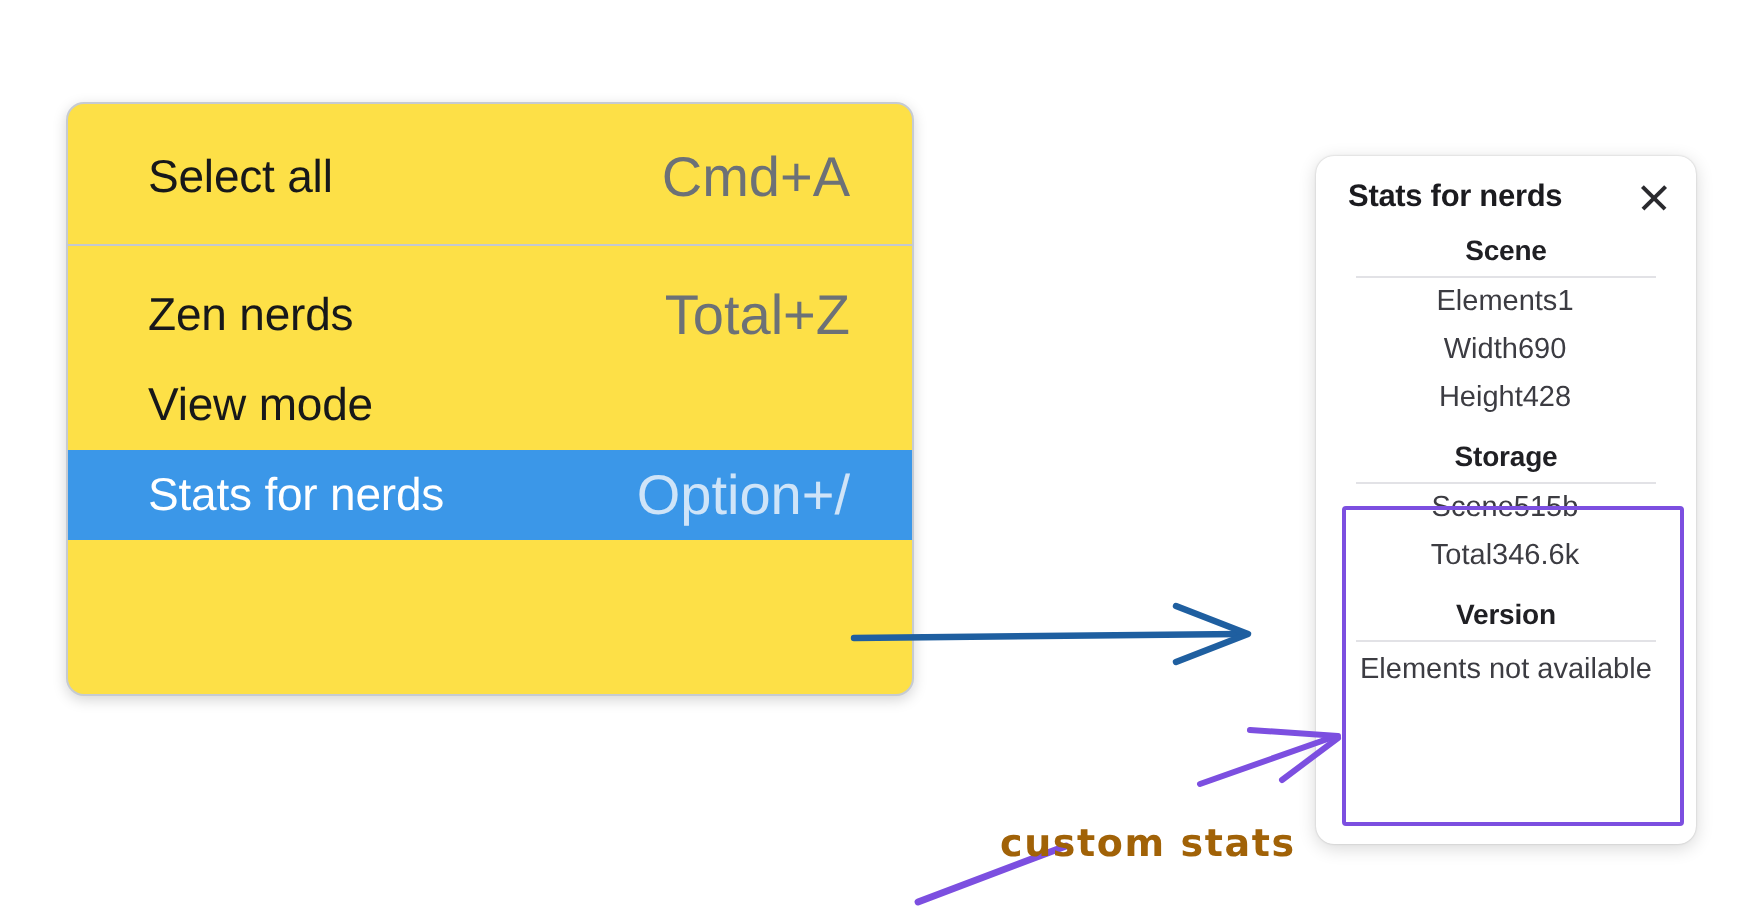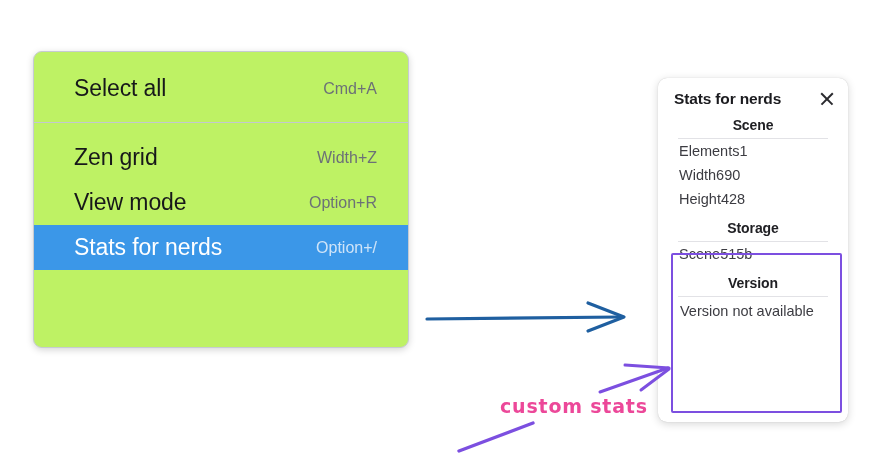--- a/index.html
+++ b/index.html
@@ -21,9 +21,9 @@
     position: absolute;
     left: 33px;
     top: 51px;
-    width: 376px;
+    width: 424px;
     height: 297px;
-    background: #bef264;
+    background: #fde047;
     border: 1px solid #c6cbd2;
     border-radius: 9px;
     box-shadow: 0 2px 7px rgba(0,0,0,0.17);

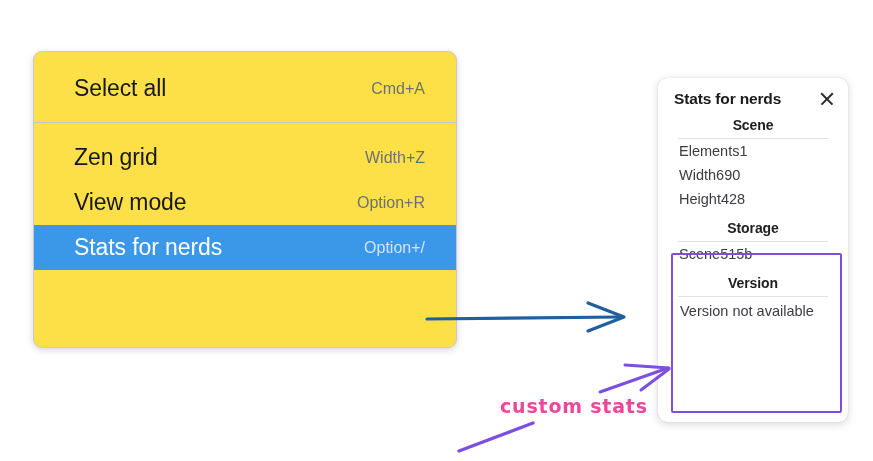--- a/index.html
+++ b/index.html
@@ -64,7 +64,7 @@
   }
   .menu-item .shortcut {
     margin-left: auto;
-    font-size: 16px;
+    font-size: 28px;
     color: #6c7177;
     white-space: nowrap;
   }

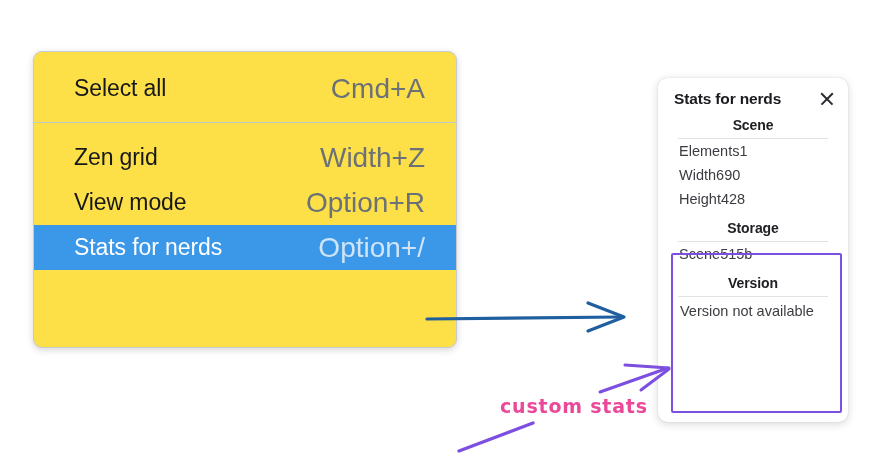--- a/index.html
+++ b/index.html
@@ -205,7 +205,7 @@
 
   <div class="menu-group second">
     <div class="menu-item">
-      <span class="label">Zen grid</span>
+      <span class="label">Zen nerds</span>
       <span class="shortcut">Width+Z</span>
     </div>
     <div class="menu-item">

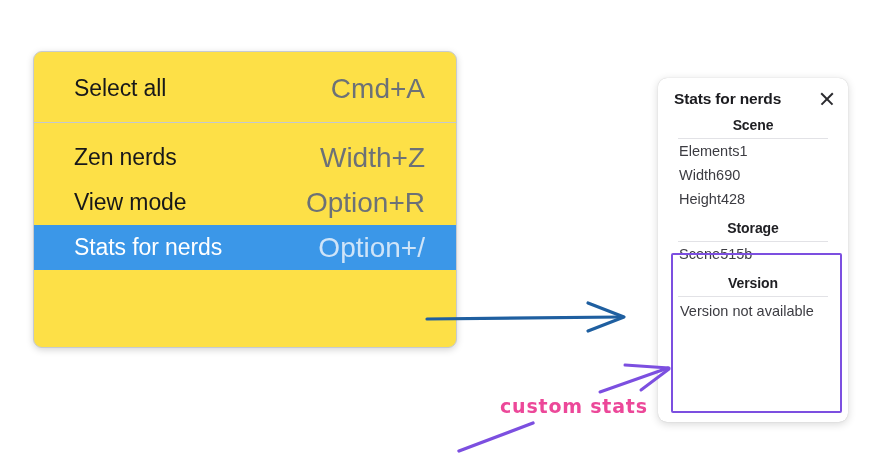--- a/index.html
+++ b/index.html
@@ -206,7 +206,7 @@
   <div class="menu-group second">
     <div class="menu-item">
       <span class="label">Zen nerds</span>
-      <span class="shortcut">Width+Z</span>
+      <span class="shortcut">Total+Z</span>
     </div>
     <div class="menu-item">
       <span class="label">View mode</span>

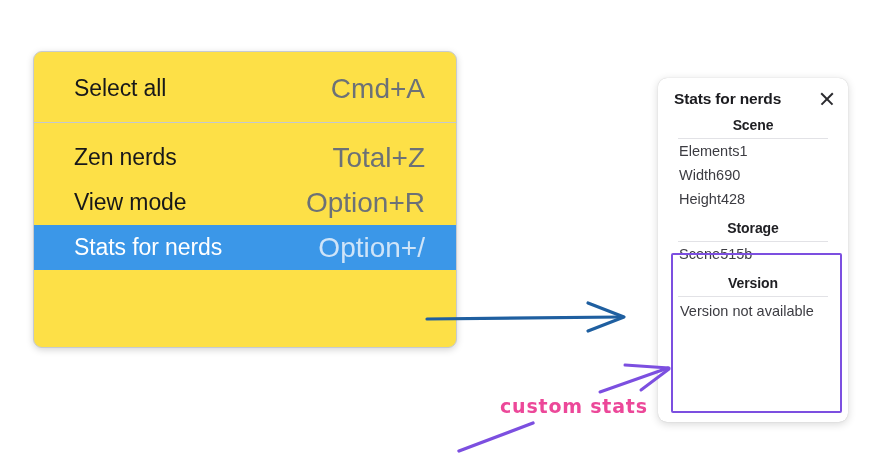--- a/index.html
+++ b/index.html
@@ -141,7 +141,7 @@
   .stat-row {
     display: flex;
     align-items: center;
-    justify-content: flex-start;
+    justify-content: center;
     padding: 4px 4px 4px 3px;
     font-size: 14.5px;
     color: #3c3c42;

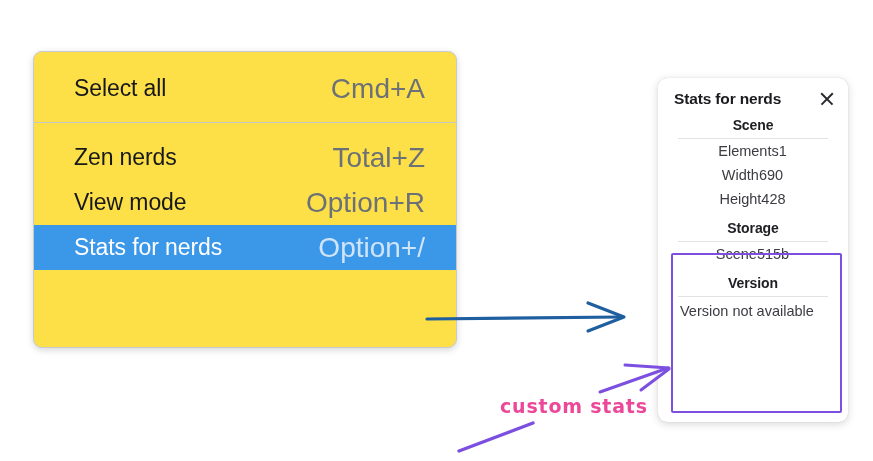--- a/index.html
+++ b/index.html
@@ -210,7 +210,6 @@
     </div>
     <div class="menu-item">
       <span class="label">View mode</span>
-      <span class="shortcut">Option+R</span>
     </div>
     <div class="menu-item selected">
       <span class="label">Stats for nerds</span>

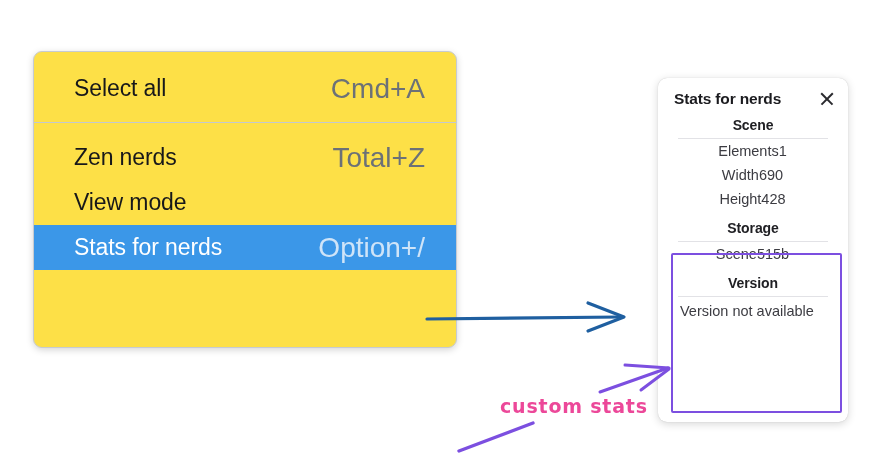--- a/index.html
+++ b/index.html
@@ -250,6 +250,10 @@
       <span class="k">Scene</span>
       <span class="v">515b</span>
     </div>
+    <div class="stat-row">
+      <span class="k">Total</span>
+      <span class="v">346.6k</span>
+    </div>
 
     <div class="section-title">Version</div>
     <div class="hr"></div>

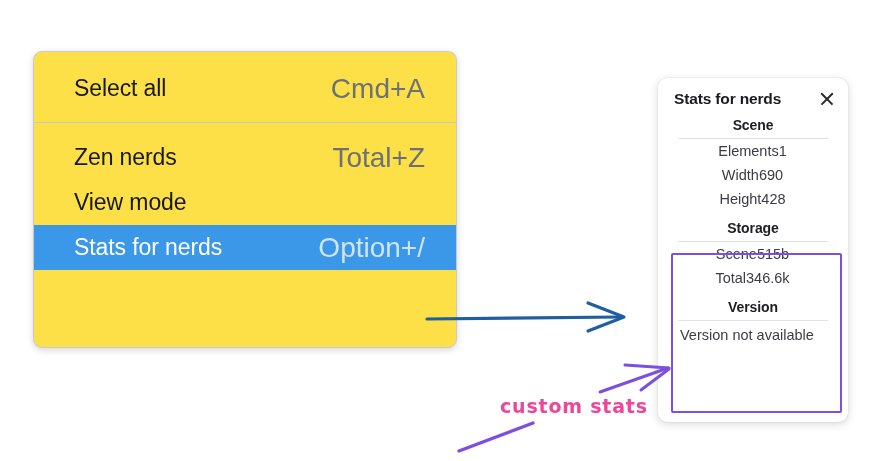--- a/index.html
+++ b/index.html
@@ -257,7 +257,7 @@
 
     <div class="section-title">Version</div>
     <div class="hr"></div>
-    <div class="plain-row">Version not available</div>
+    <div class="plain-row">Elements not available</div>
 
   </div>
 </div>

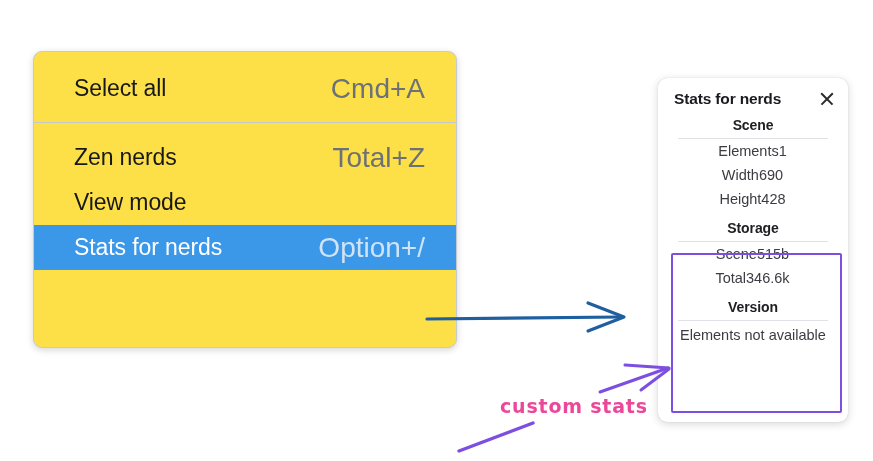--- a/index.html
+++ b/index.html
@@ -180,12 +180,12 @@
   .anno-text {
     position: absolute;
     left: 500px;
-    top: 395px;
+    top: 411px;
     font-family: "DejaVu Sans", sans-serif;
     font-size: 19px;
     font-weight: bold;
     letter-spacing: 0.8px;
-    color: #ec4899;
+    color: #a16207;
     white-space: nowrap;
   }
 </style>

